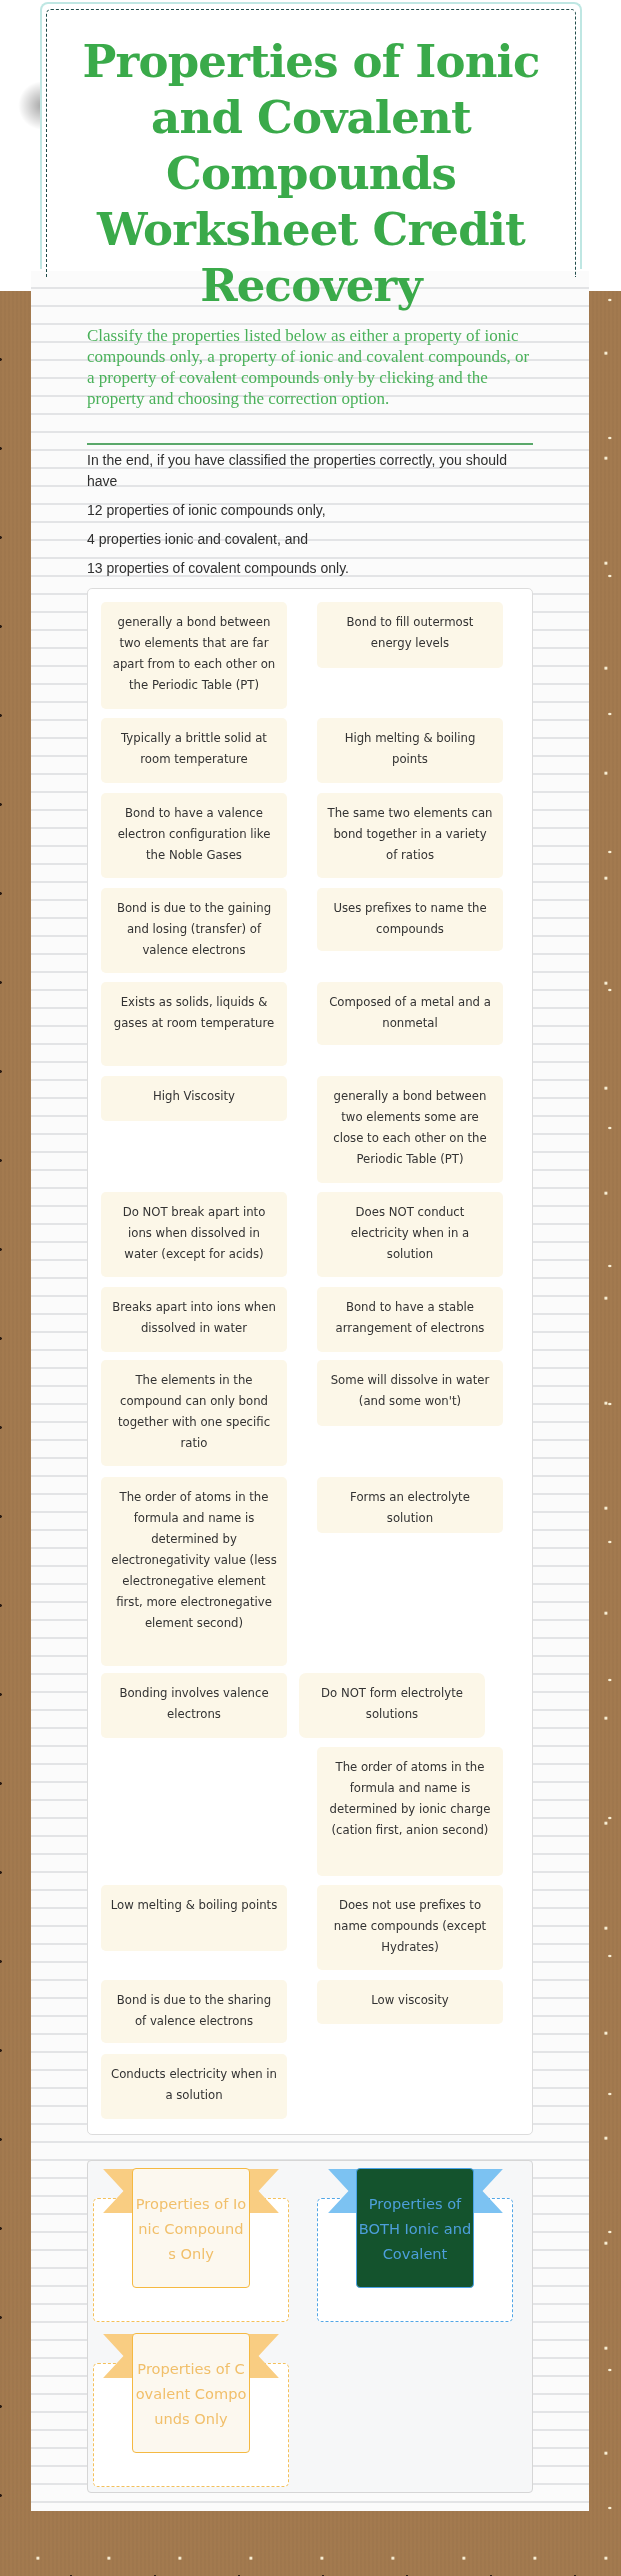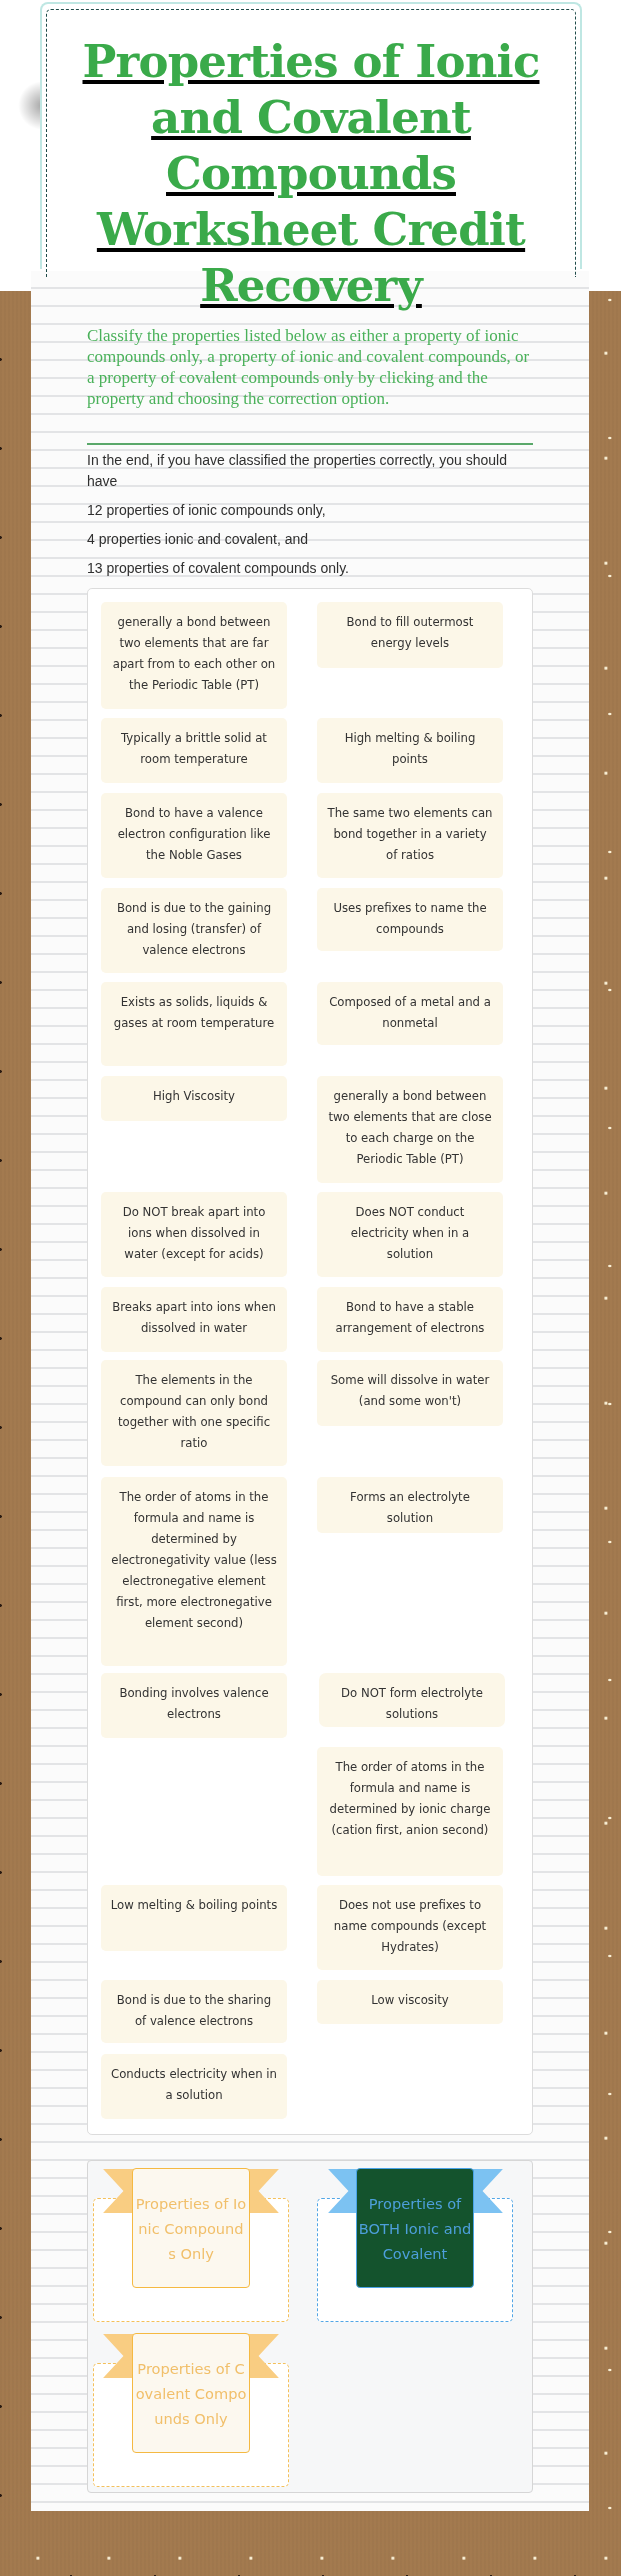--- a/index.html
+++ b/index.html
@@ -50,7 +50,6 @@
     border-radius: 4.9px 4.9px 0 0;
     display: flex; align-items: flex-start; justify-content: center;
     padding-top: 24px;
-    text-decoration: underline;
   }
   .title-text {
     font-family: "DejaVu Serif", "Liberation Serif", serif;

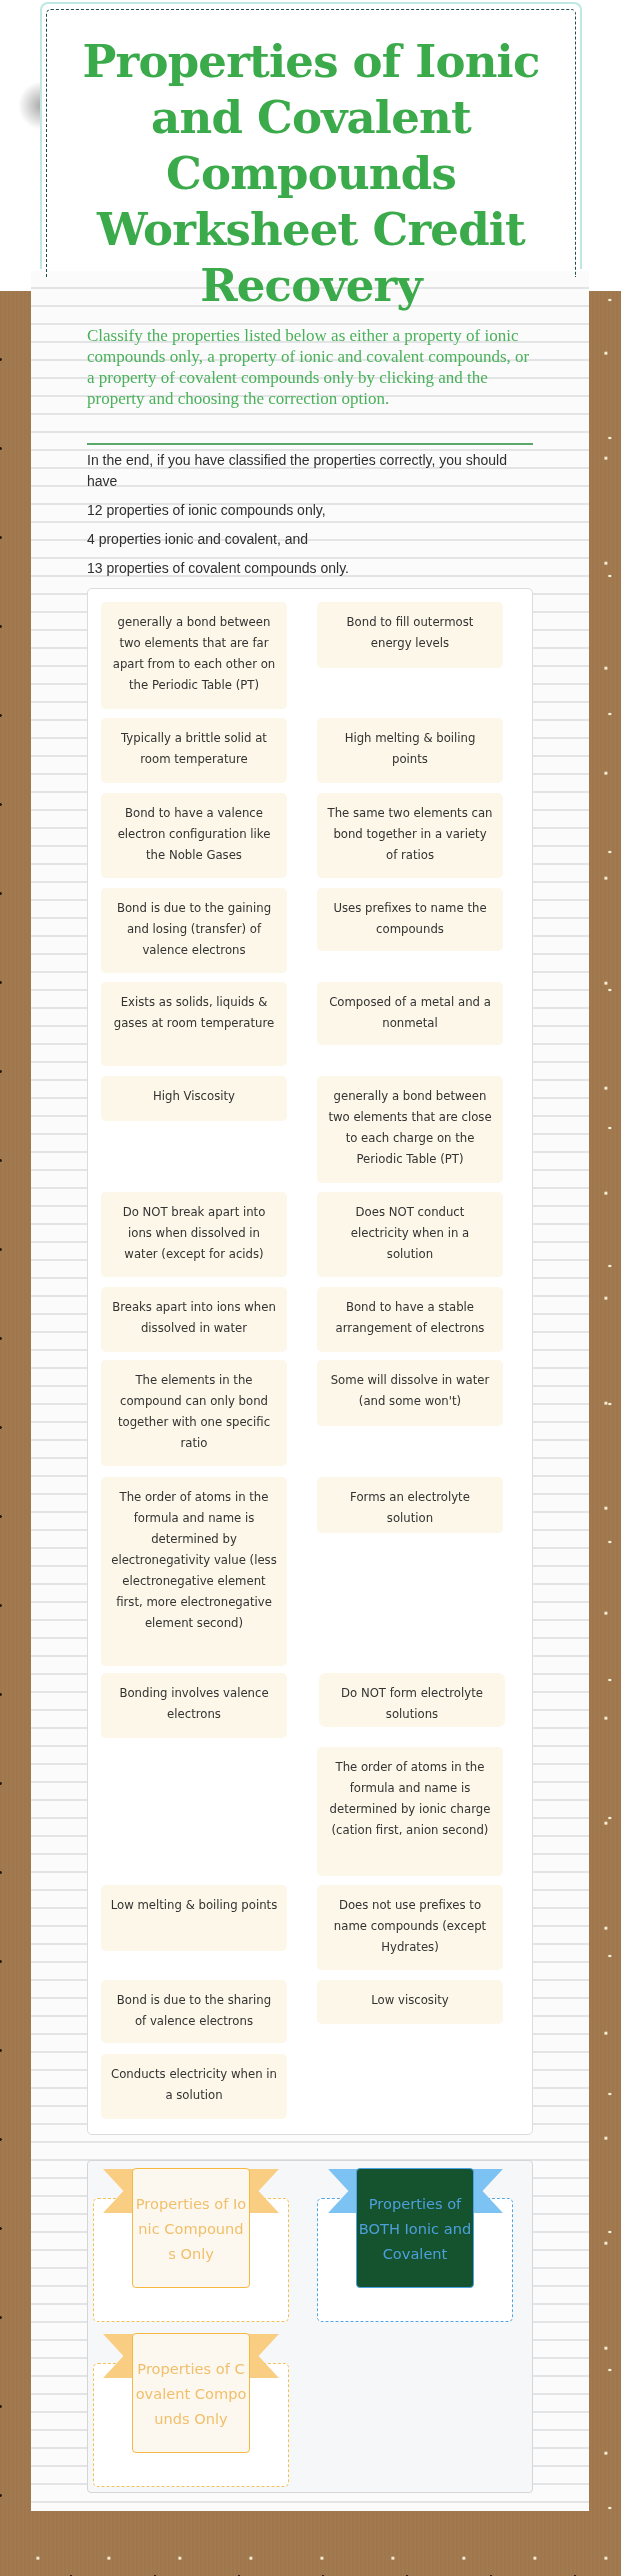--- a/index.html
+++ b/index.html
@@ -179,7 +179,7 @@
   <div class="card" style="left:13px;top:393px;height:84px;">Exists as solids, liquids &amp; gases at room temperature</div>
 
   <div class="card" style="left:13px;top:487px;height:45px;">High Viscosity</div>
-  <div class="card" style="left:229px;top:487px;height:107px;">generally a bond between two elements that are close to each charge on the Periodic Table (PT)</div>
+  <div class="card" style="left:229px;top:487px;height:107px;">generally a bond between two elements some are close to each other on the Periodic Table (PT)</div>
 
   <div class="card" style="left:13px;top:603px;height:85px;">Do NOT break apart into ions when dissolved in water (except for acids)</div>
   <div class="card" style="left:229px;top:603px;height:85px;">Does NOT conduct electricity when in a solution</div>

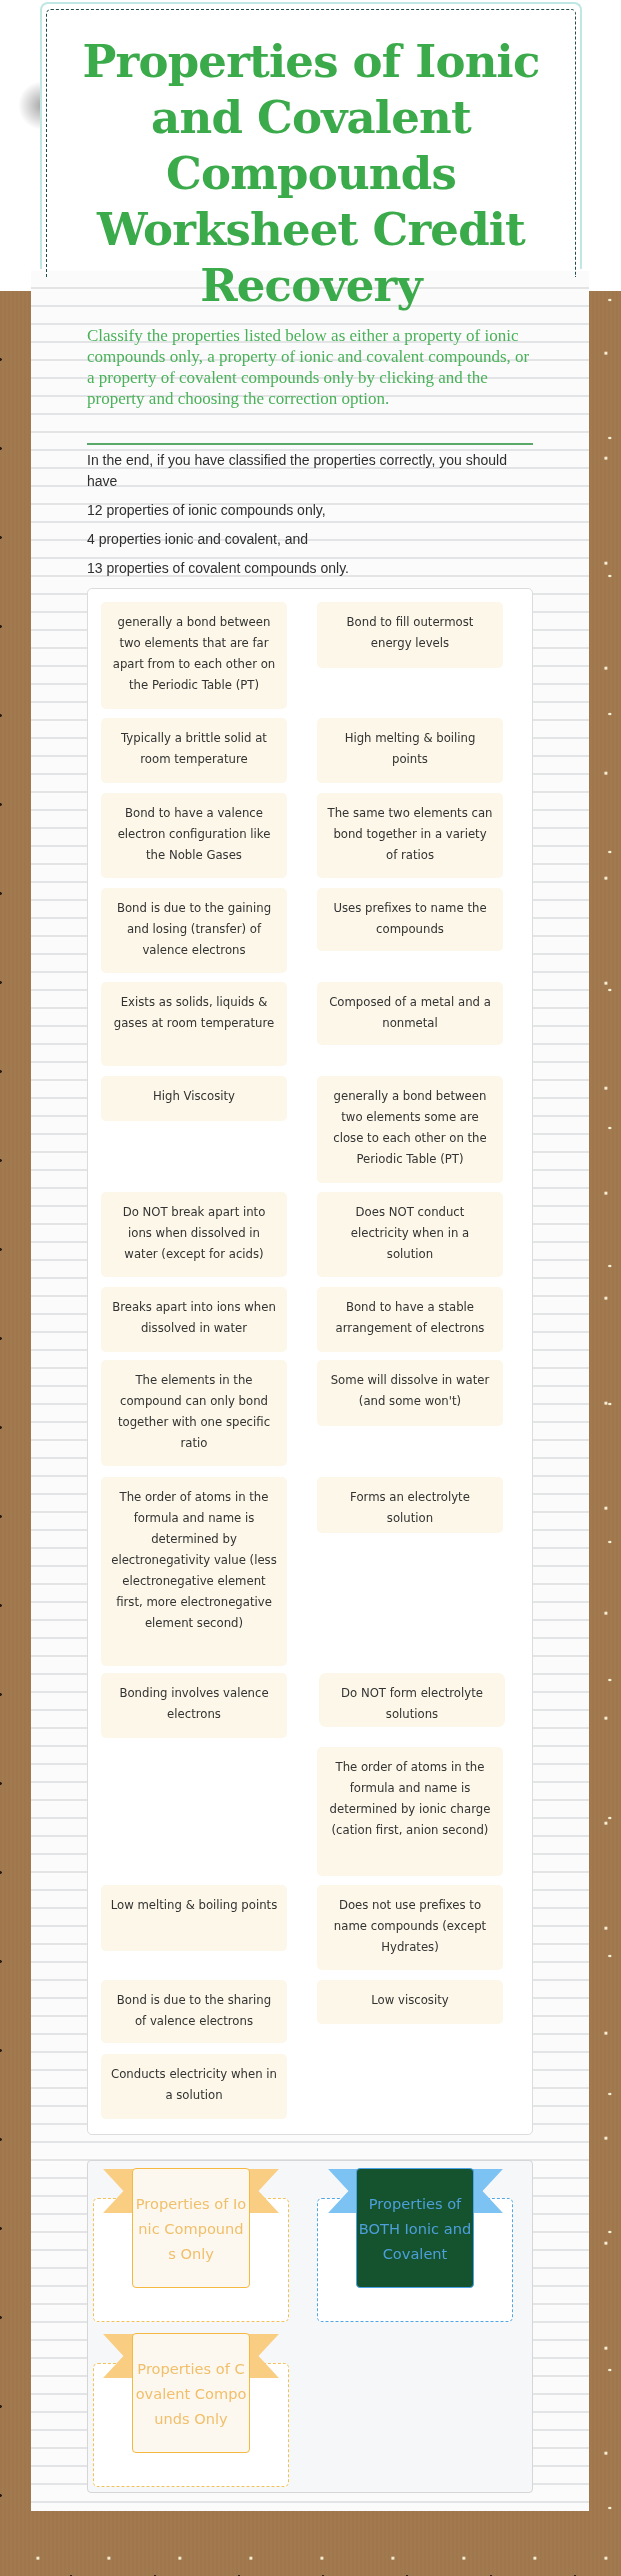--- a/index.html
+++ b/index.html
@@ -194,7 +194,7 @@
   <div class="card" style="left:229px;top:888px;height:56px;">Forms an electrolyte solution</div>
 
   <div class="card" style="left:13px;top:1084px;height:65px;">Bonding involves valence electrons</div>
-  <div class="card" style="left:231px;top:1084px;height:54px;border-radius:7px;">Do NOT form electrolyte solutions</div>
+  <div class="card" style="left:211px;top:1084px;height:65px;border-radius:7px;">Do NOT form electrolyte solutions</div>
 
   <div class="card" style="left:229px;top:1158px;height:129px;">The order of atoms in the formula and name is determined by ionic charge (cation first, anion second)</div>
 

